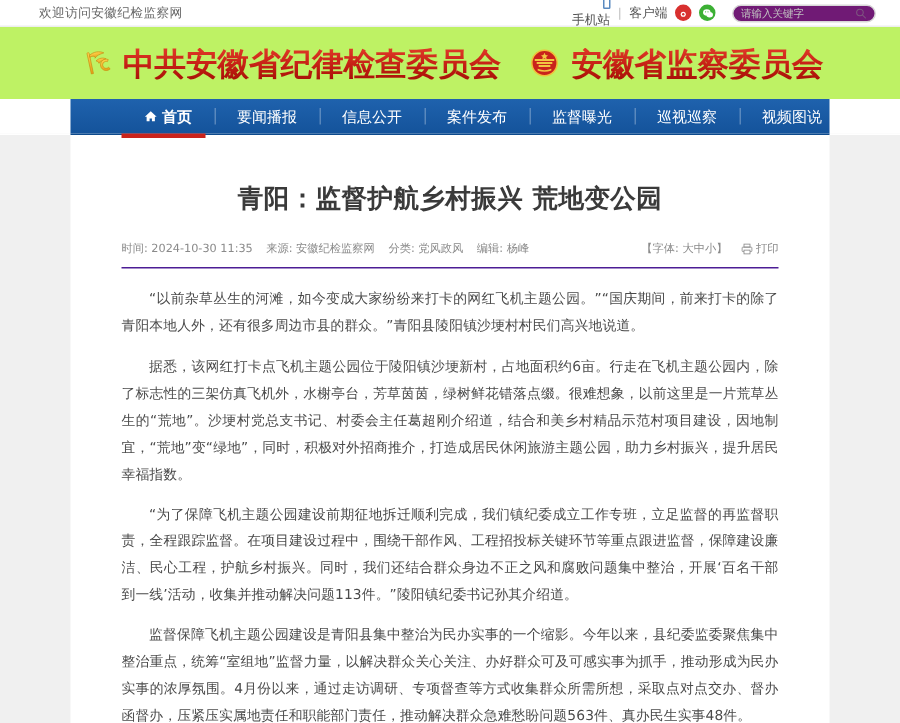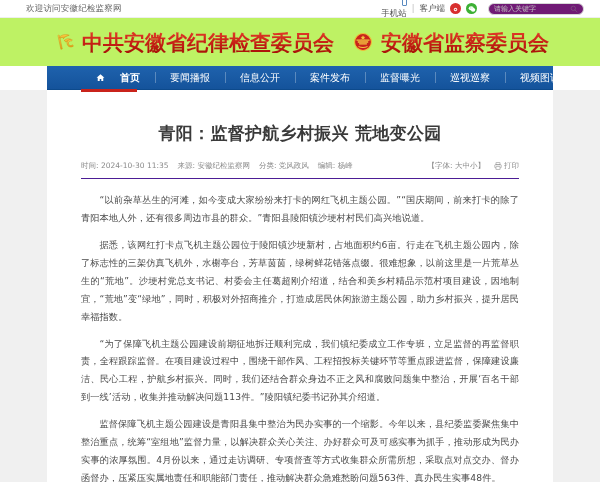--- a/index.html
+++ b/index.html
@@ -156,7 +156,7 @@
     font-size: 10px;
     display: flex;
     align-items: center;
-    gap: 15px;
+    gap: 3px;
     padding: 0 15px;
     position: relative;
     white-space: nowrap;

